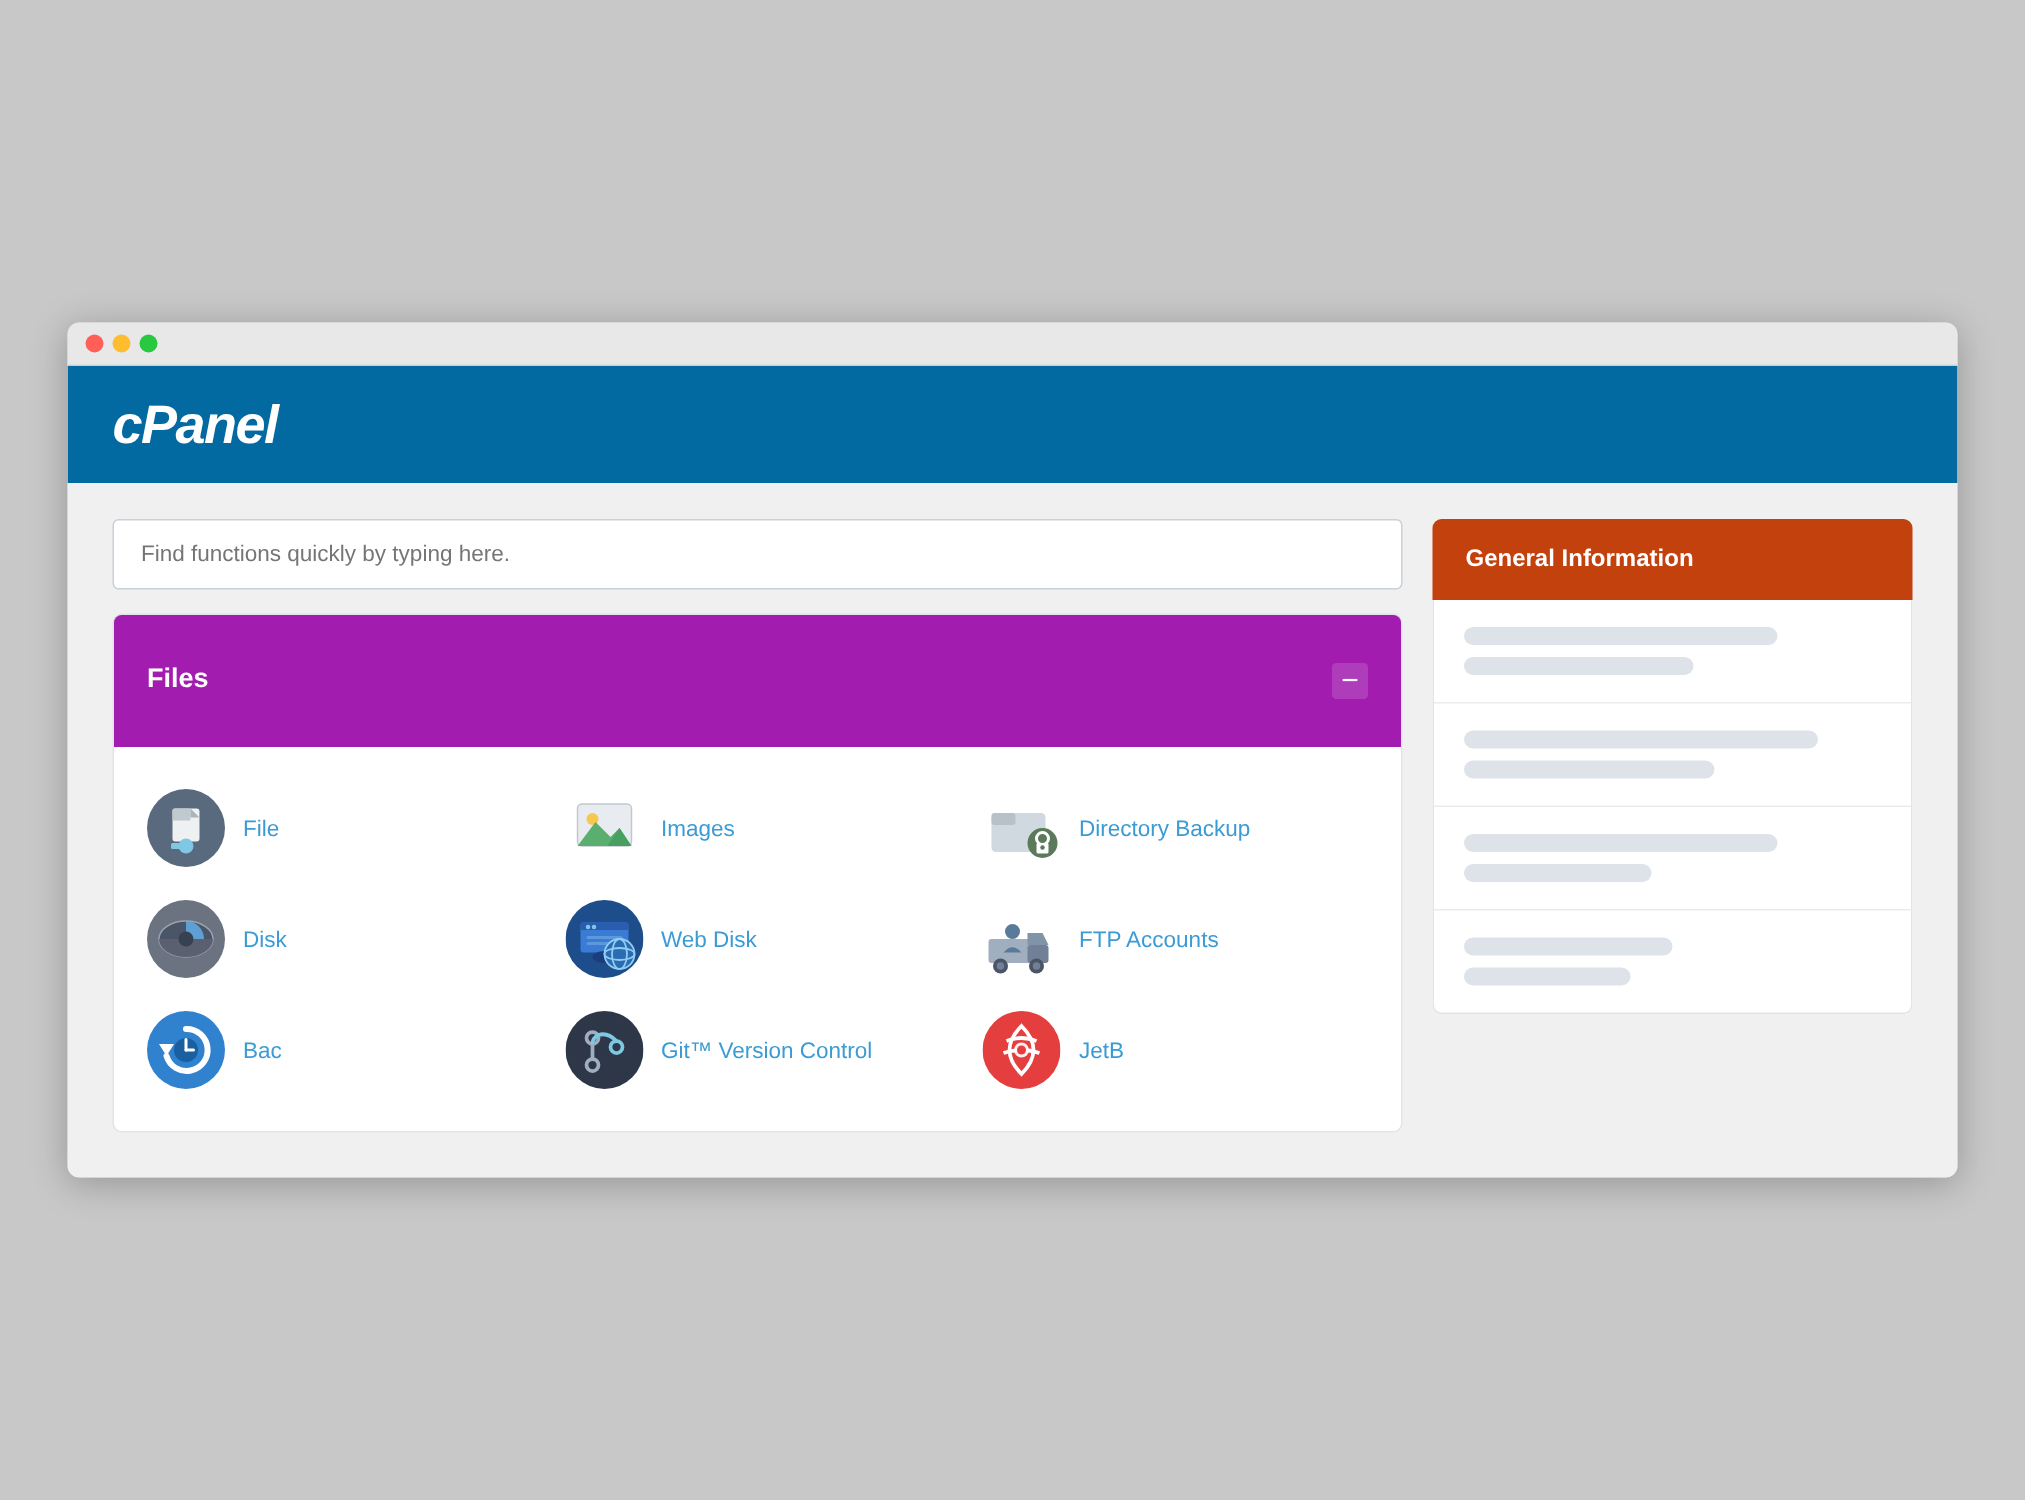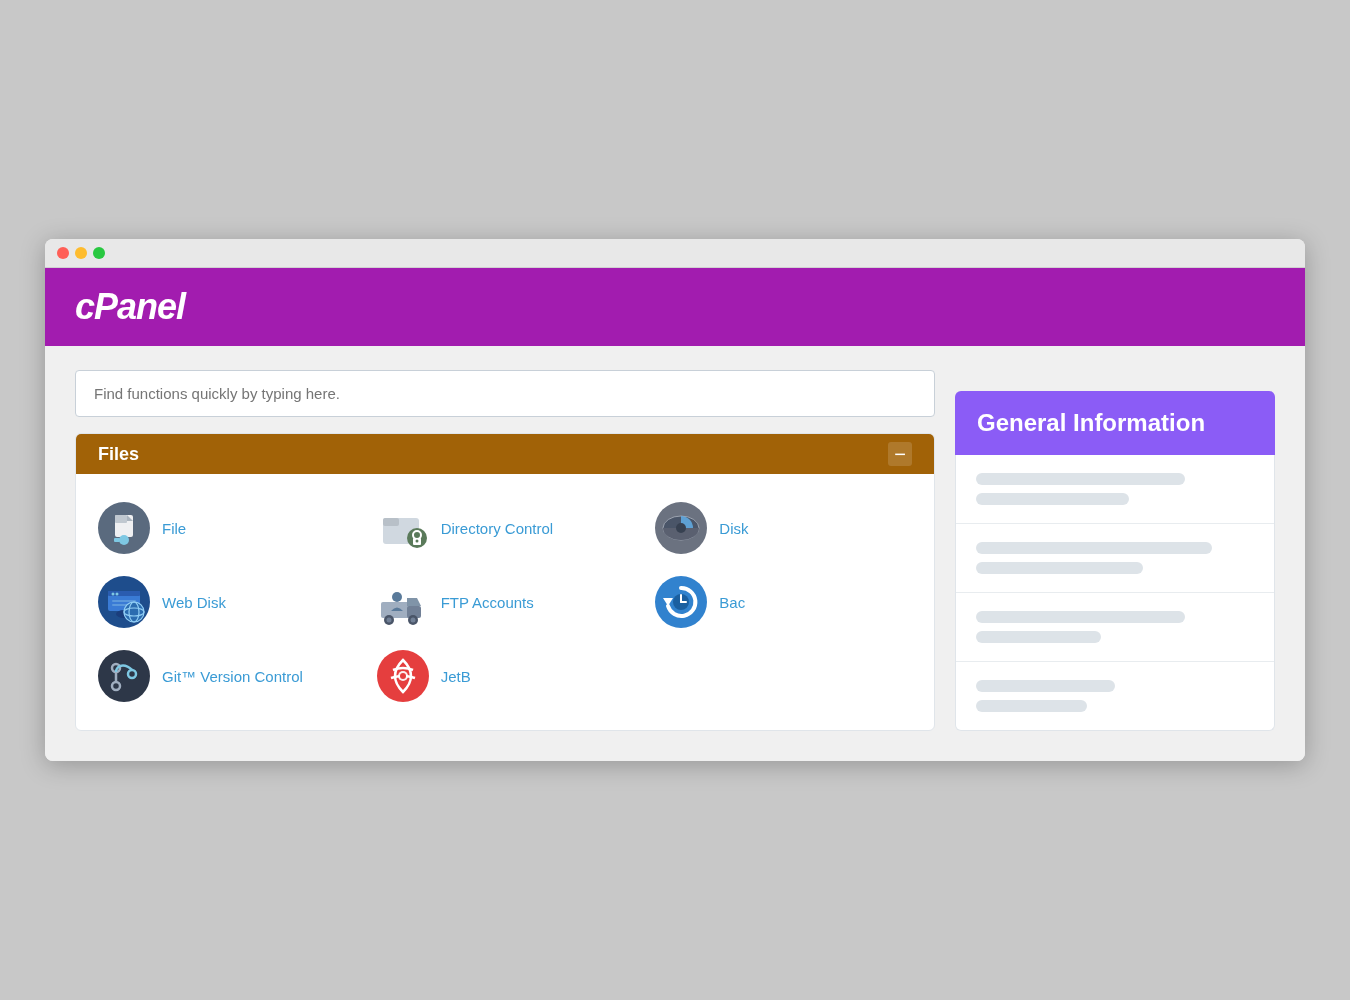--- a/index.html
+++ b/index.html
@@ -24,7 +24,7 @@
 
     
     .header {
-      background: #a21caf;
+      background: #0369a1;
       padding: 18px 30px;
       display: flex;
       align-items: center;

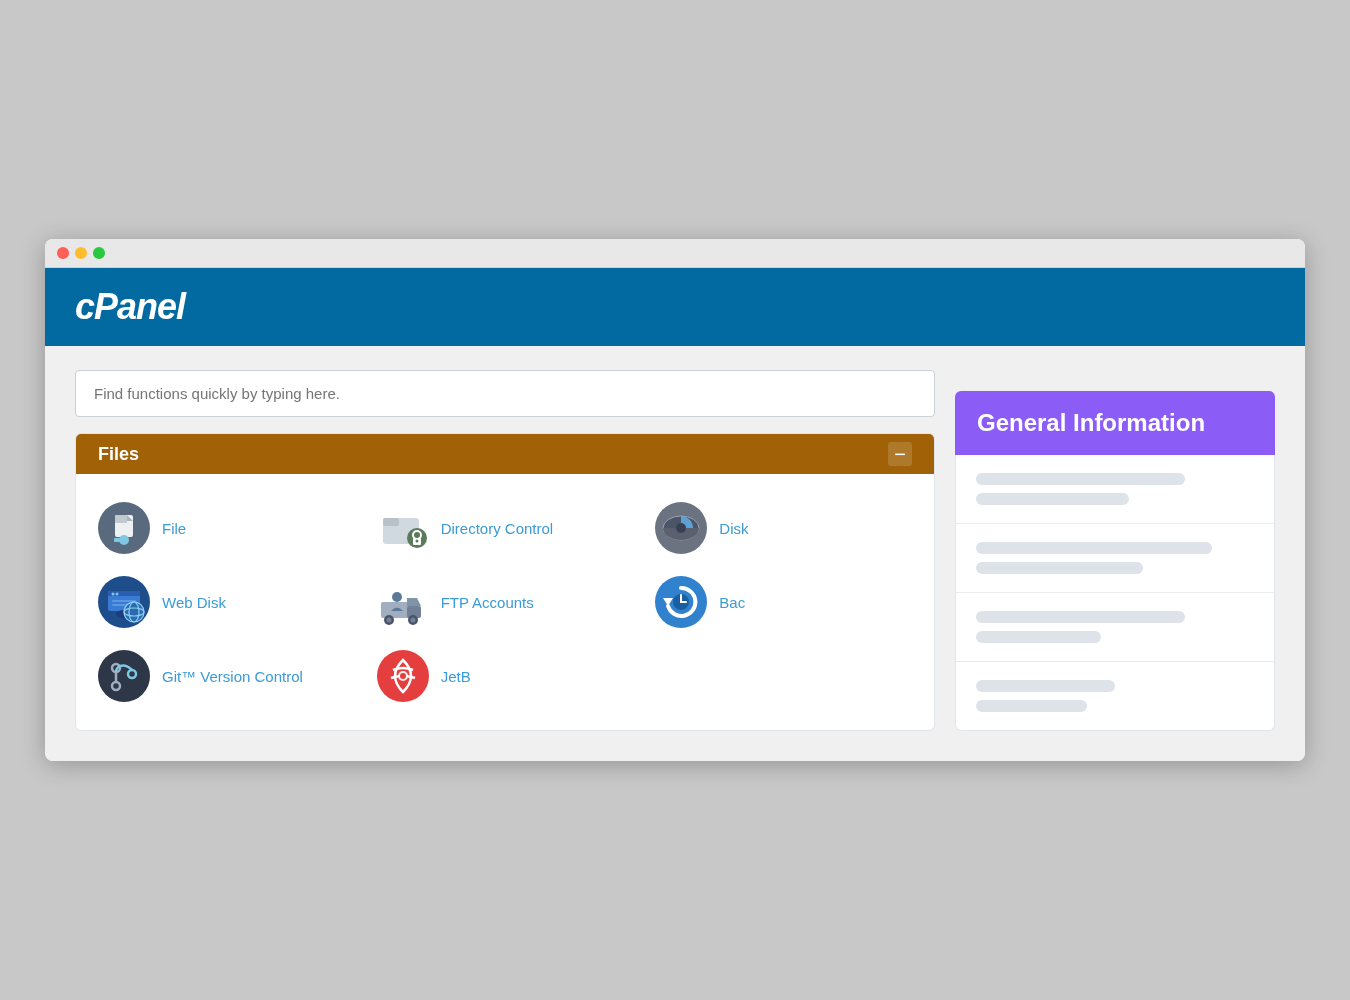--- a/index.html
+++ b/index.html
@@ -142,13 +142,12 @@
     }
 
     .info-header {
-      background: #8b5cf6;
+      background: #c2410c;
       color: #ffffff;
       padding: 18px 22px;
-      font-size: 24px;
+      font-size: 16px;
       font-weight: 700;
       border-radius: 6px 6px 0 0;
-      margin-top: 21px;
     }
 
     .info-body {

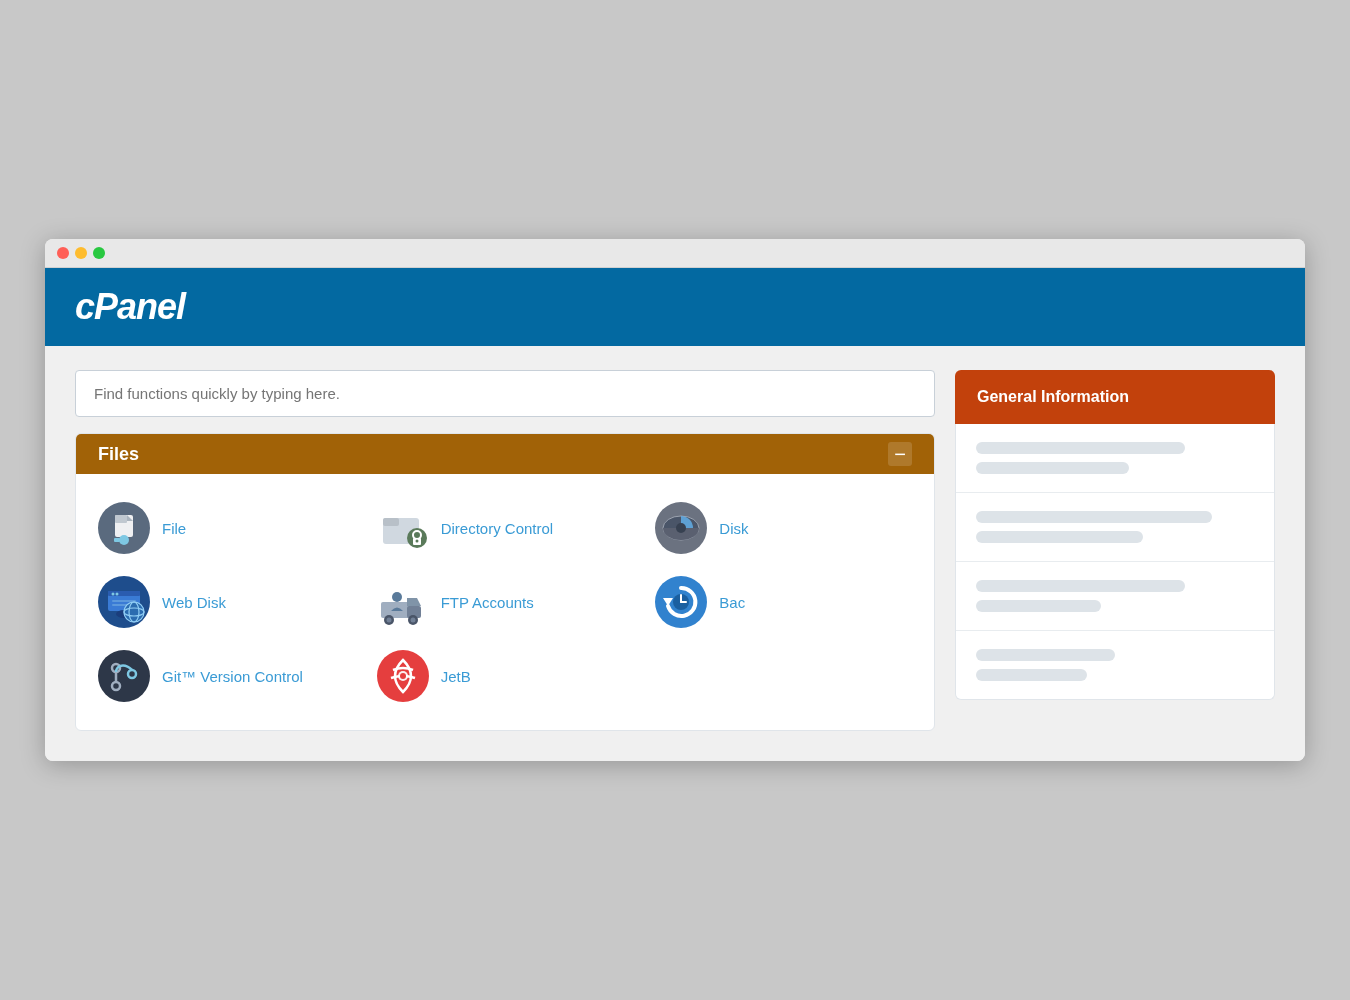--- a/index.html
+++ b/index.html
@@ -75,11 +75,11 @@
     }
 
     .files-header {
-      background: #a16207;
+      background: #a21caf;
       color: #ffffff;
-      padding: 8px 22px;
-      display: flex;
-      align-items: center;
+      padding: 32px 22px;
+      display: flex;
+      align-items: flex-start;
       justify-content: space-between;
     }
 

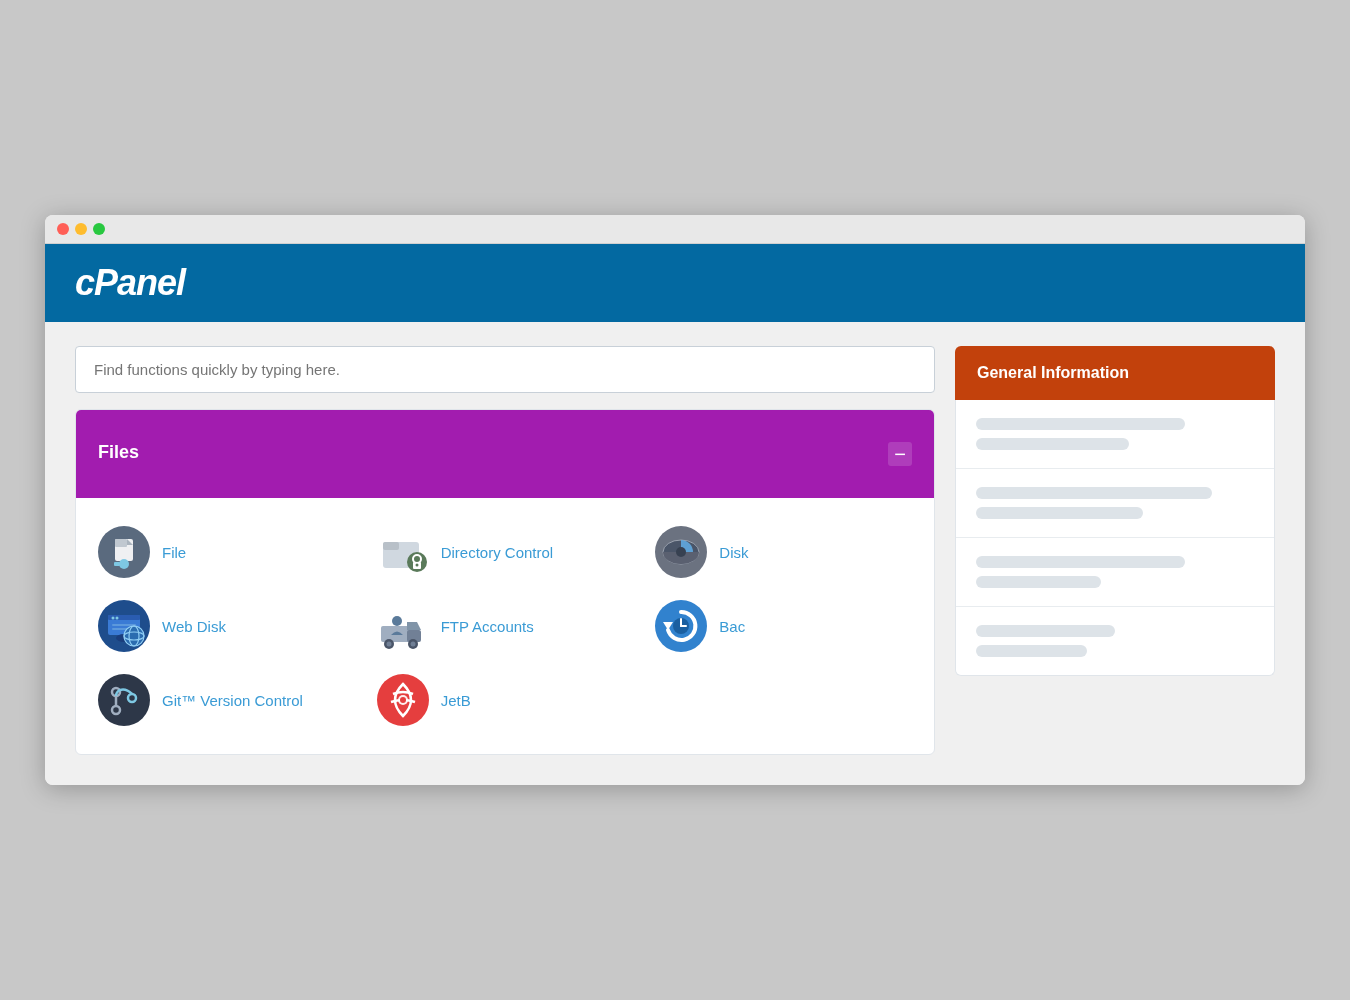--- a/index.html
+++ b/index.html
@@ -246,6 +246,20 @@
             <span class="file-label">File</span>
           </div>
 
+          <div class="file-item">
+            <div class="file-icon">
+              <svg width="52" height="52" viewBox="0 0 52 52">
+                <rect x="8" y="10" width="36" height="28" rx="3" fill="#e8ecf0"></rect>
+                <rect x="8" y="10" width="36" height="28" rx="3" fill="none" stroke="#c0c8d0" stroke-width="1"></rect>
+
+                <circle cx="18" cy="20" r="4" fill="#f6c94e"></circle>
+
+                <polygon points="8,38 20,22 30,32 36,26 44,38" fill="#5aaf6e"></polygon>
+                <polygon points="28,38 36,26 44,38" fill="#48a060"></polygon>
+              </svg>
+            </div>
+            <span class="file-label">Images</span>
+          </div>
 
           <div class="file-item">
             <div class="file-icon">

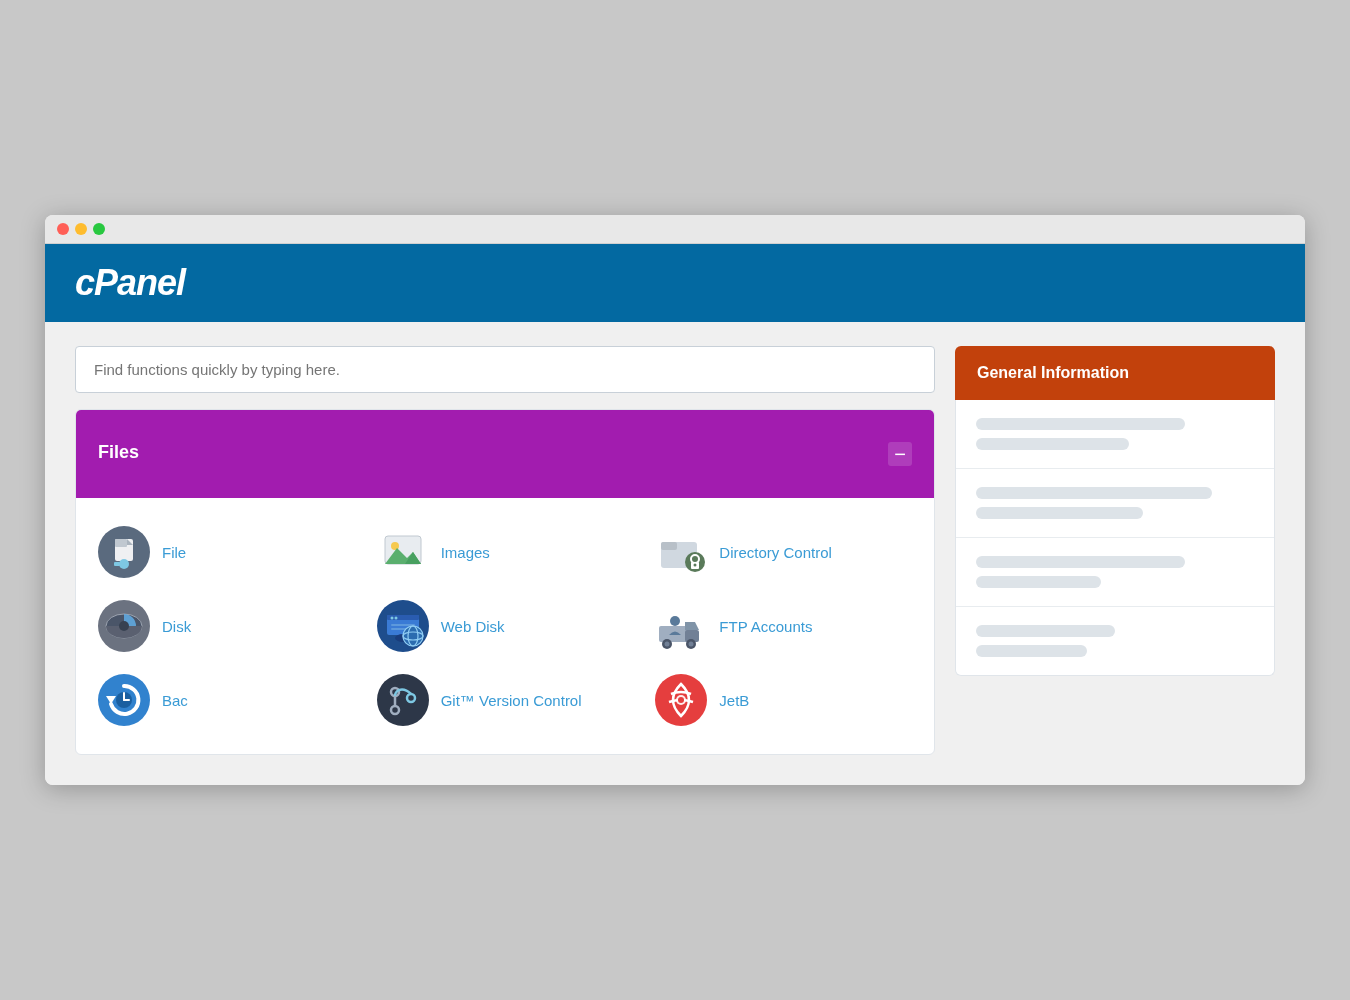--- a/index.html
+++ b/index.html
@@ -272,7 +272,7 @@
                 <circle cx="40" cy="39" r="1.5" fill="#5a7a5a"></circle>
               </svg>
             </div>
-            <span class="file-label">Directory Control</span>
+            <span class="file-label">Directory Backup</span>
           </div>
 
           <div class="file-item">

